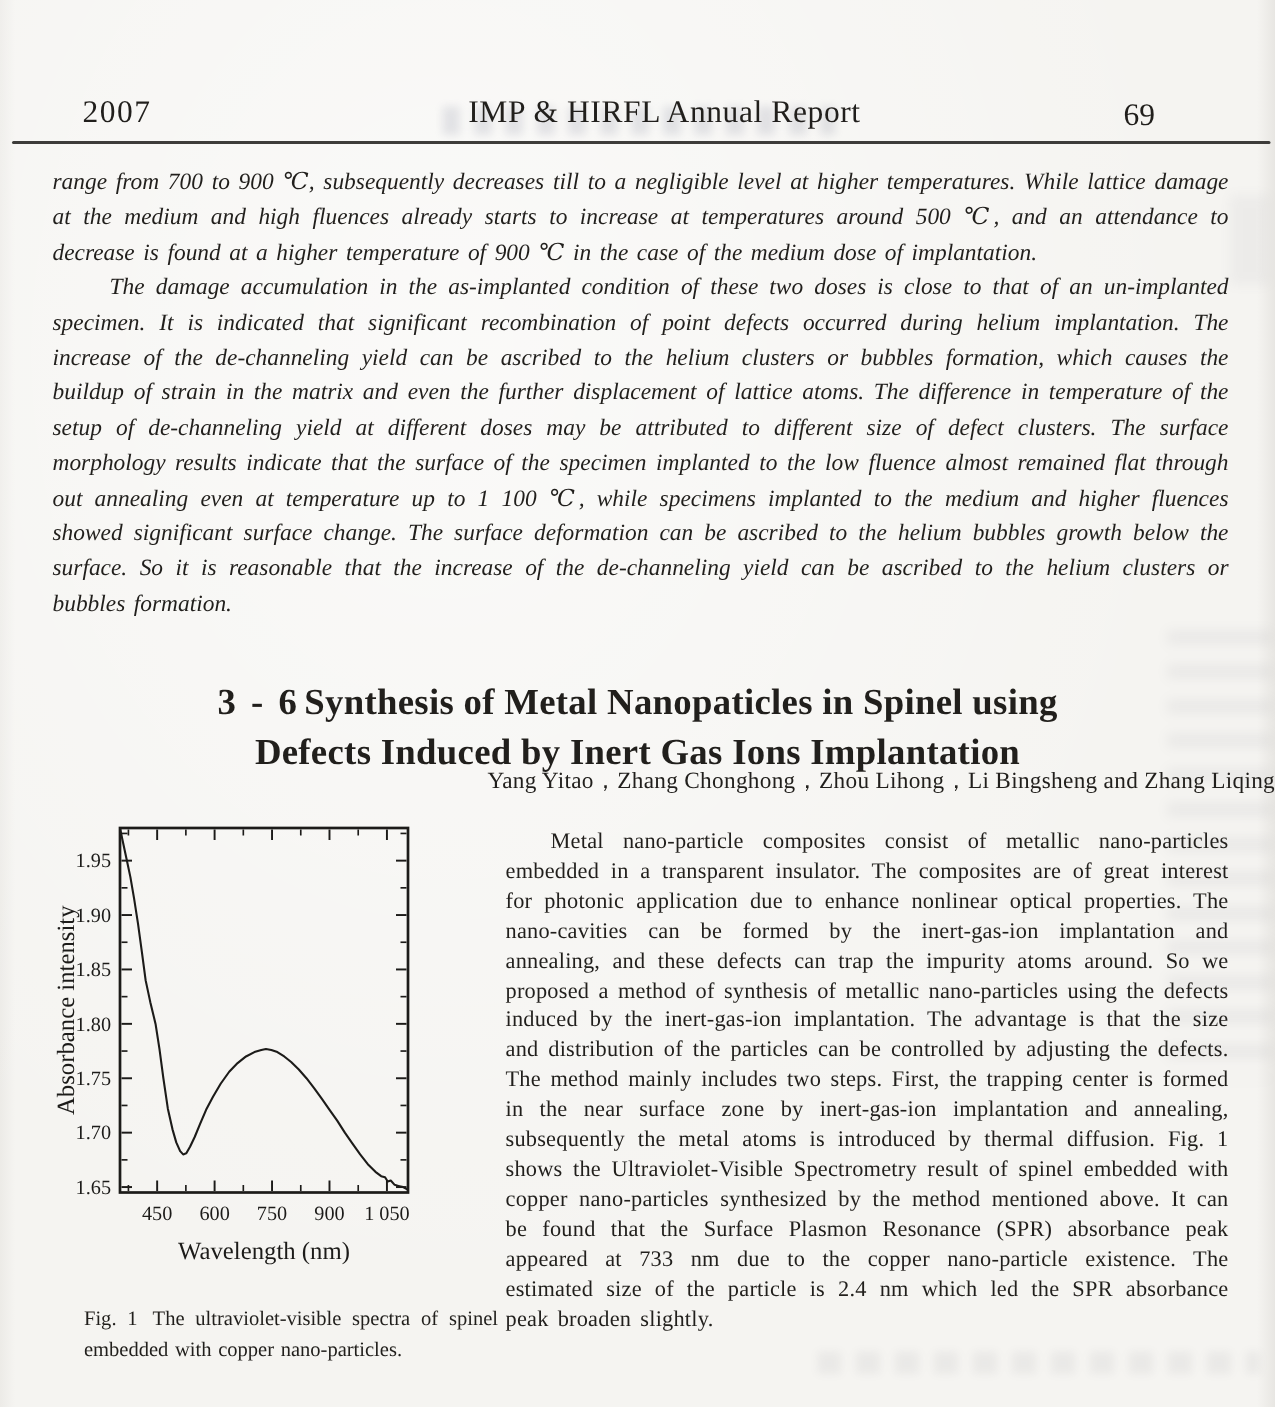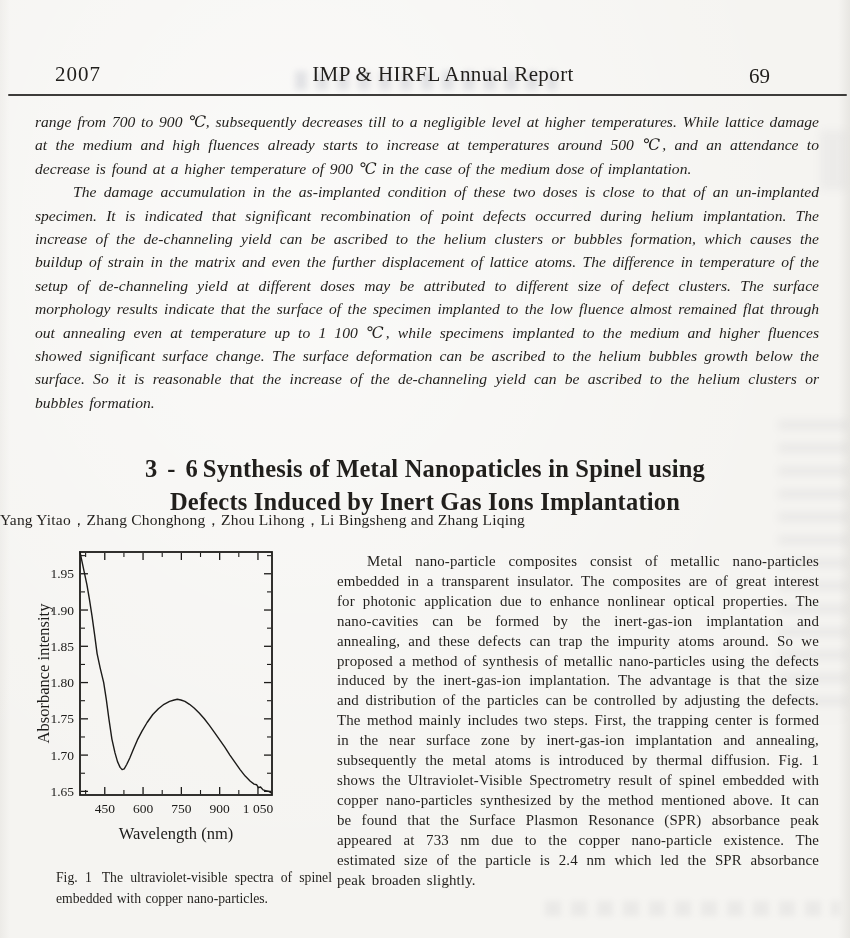--- a/index.html
+++ b/index.html
@@ -30,7 +30,7 @@
   .sec-title{position:absolute;left:0;top:437px;width:100%;text-align:center;
              font-weight:bold;font-size:24.5px;line-height:32.5px;letter-spacing:.2px;}
   .sec-num{margin-right:3px;letter-spacing:2px;}
-  .authors{position:absolute;left:0;top:510px;width:100%;text-align:left;
+  .authors{position:absolute;left:0;top:510px;width:100%;text-align:right;
            font-size:15.5px;letter-spacing:.2px;}
   
   .cols{position:absolute;left:35px;top:545px;width:784px;display:flex;}

